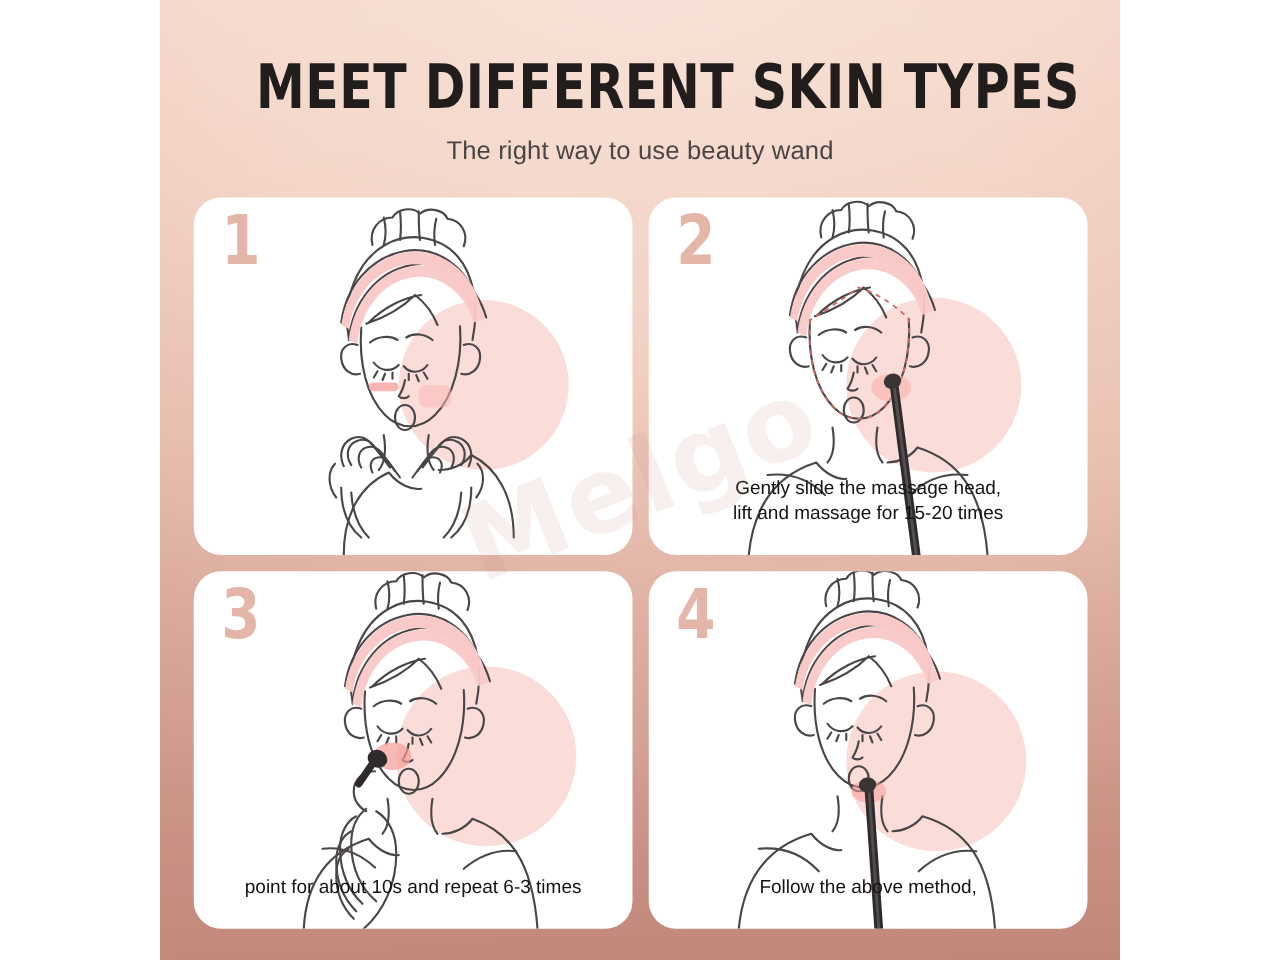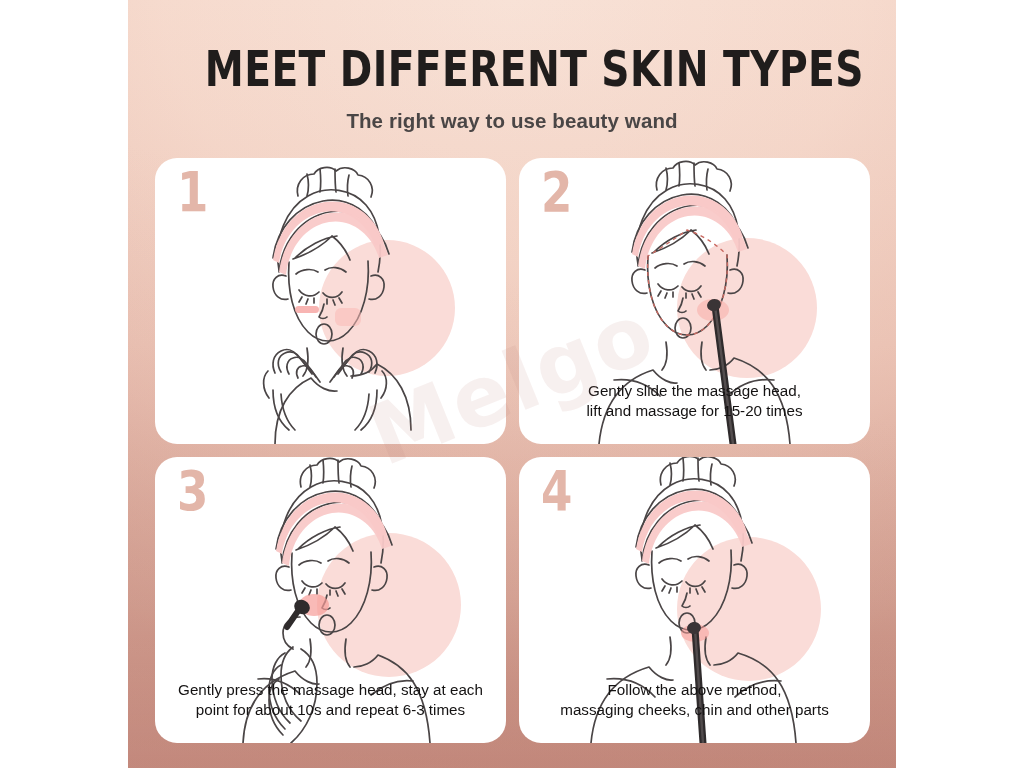--- a/index.html
+++ b/index.html
@@ -74,7 +74,7 @@
   .subtitle {
     margin: 14px 0 0 0;
     font-size: 20.5px;
-    font-weight: 700;
+    font-weight: 400;
     color: #4a4646;
     letter-spacing: 0.1px;
   }

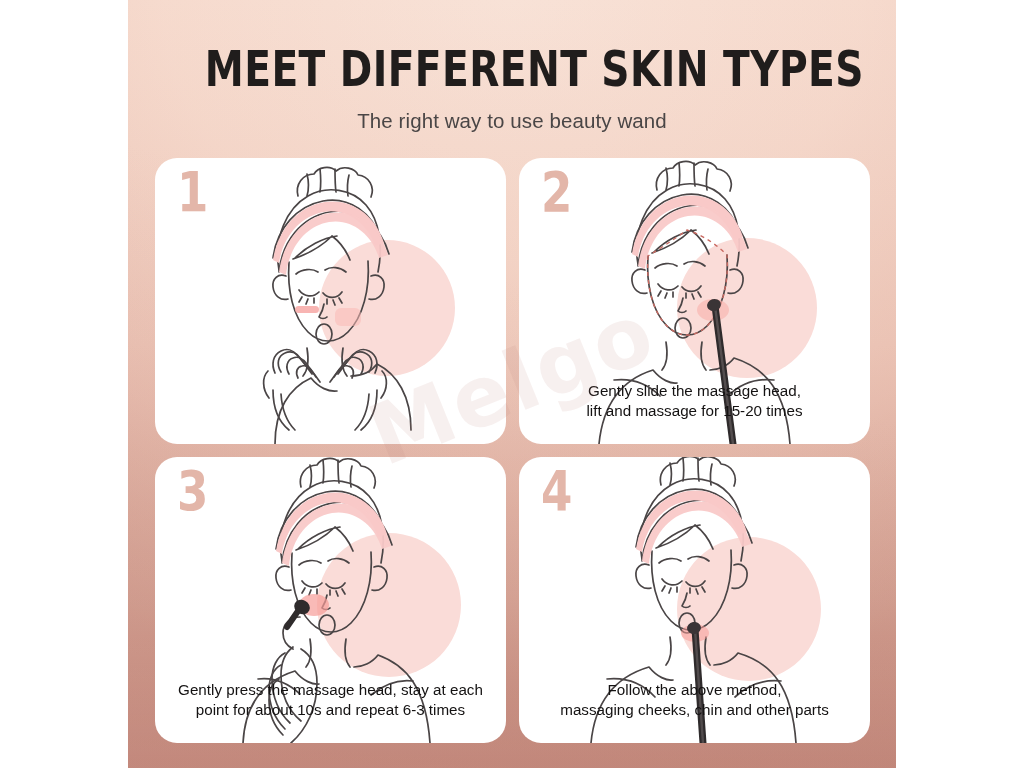--- a/index.html
+++ b/index.html
@@ -293,7 +293,6 @@
       </div>
       <div class="step-num">3</div>
       <div class="caption">
-        <div>Gently press the massage head, stay at each</div>
         <div>point for about 10s and repeat 6-3 times</div>
       </div>
     </div>

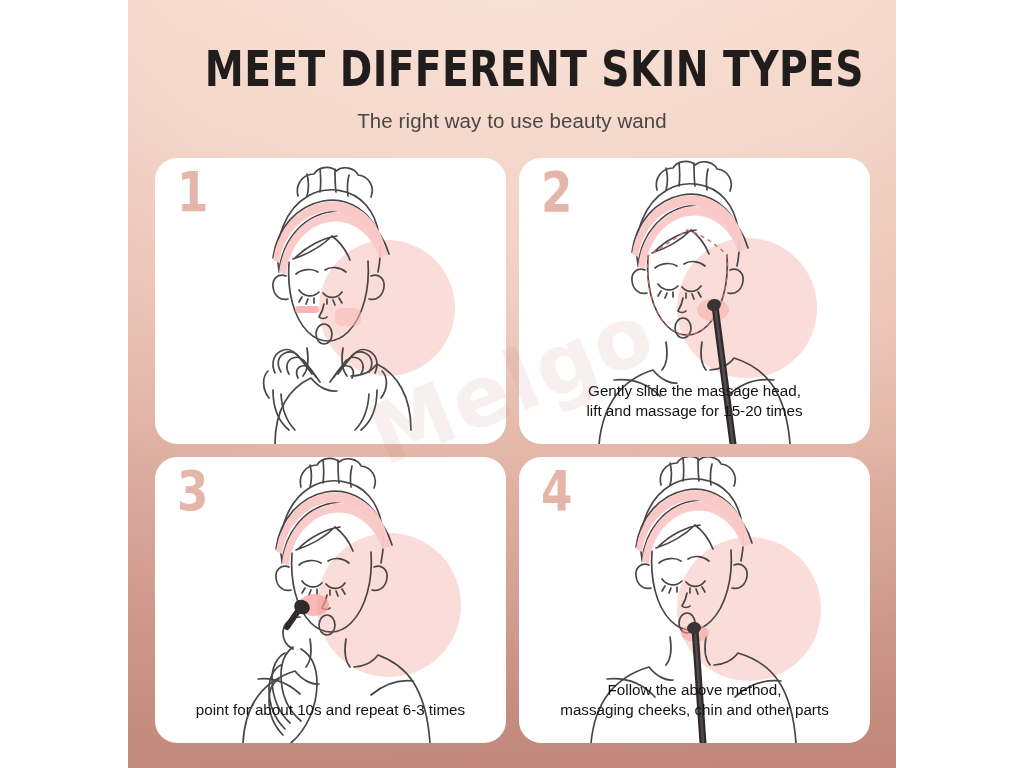--- a/index.html
+++ b/index.html
@@ -336,7 +336,6 @@
       <div class="step-num">4</div>
       <div class="caption">
         <div>Follow the above method,</div>
-        <div>massaging cheeks, chin and other parts</div>
       </div>
     </div>
 

